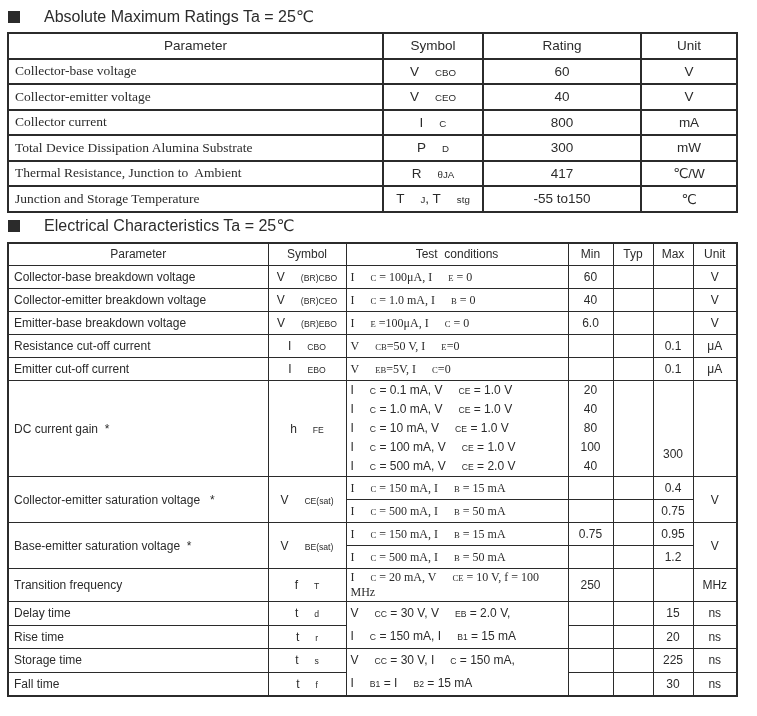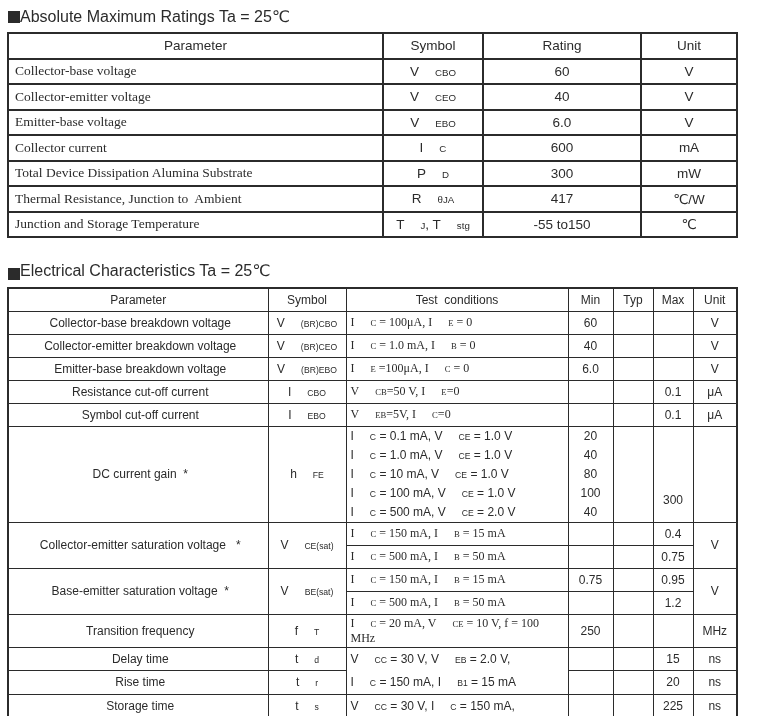--- a/index.html
+++ b/index.html
@@ -10,7 +10,7 @@
     -webkit-font-smoothing:antialiased;
   }
   .section-title{
-    display:flex;align-items:center;gap:0;
+    display:flex;align-items:center;gap:24px;
     margin:8px 0 6px 8px;font-size:16px;line-height:18px;
   }
   .sq{width:12px;height:12px;background:#2b2b2b;flex:0 0 auto;}

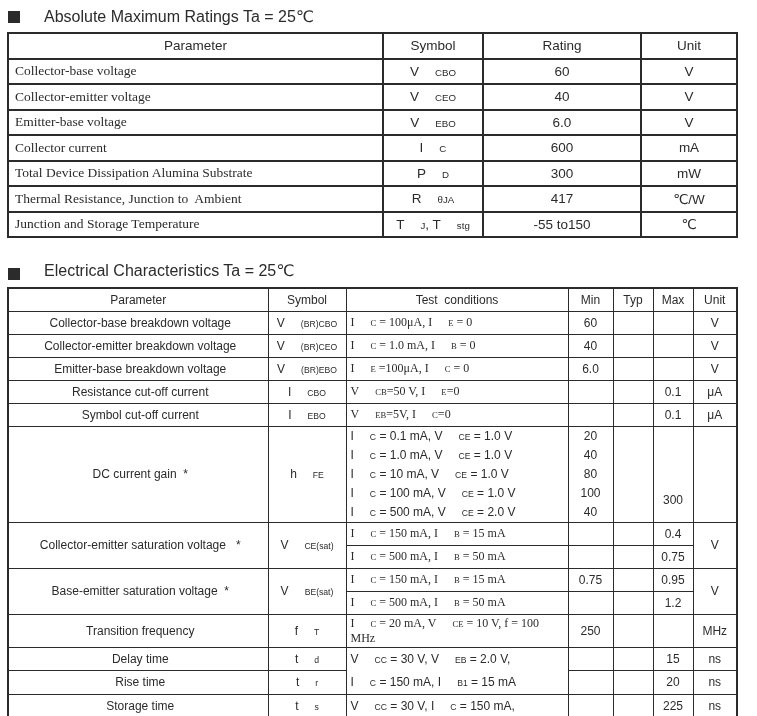--- a/index.html
+++ b/index.html
@@ -81,12 +81,6 @@
       <td class="c-center">V</td>
     </tr>
     <tr>
-      <td class="c-param">Emitter-base voltage</td>
-      <td class="c-center"><span>V</span><sub>EBO</sub></td>
-      <td class="c-center">6.0</td>
-      <td class="c-center">V</td>
-    </tr>
-    <tr>
       <td class="c-param">Collector current</td>
       <td class="c-center"><span>I</span><sub>C</sub></td>
       <td class="c-center">600</td>

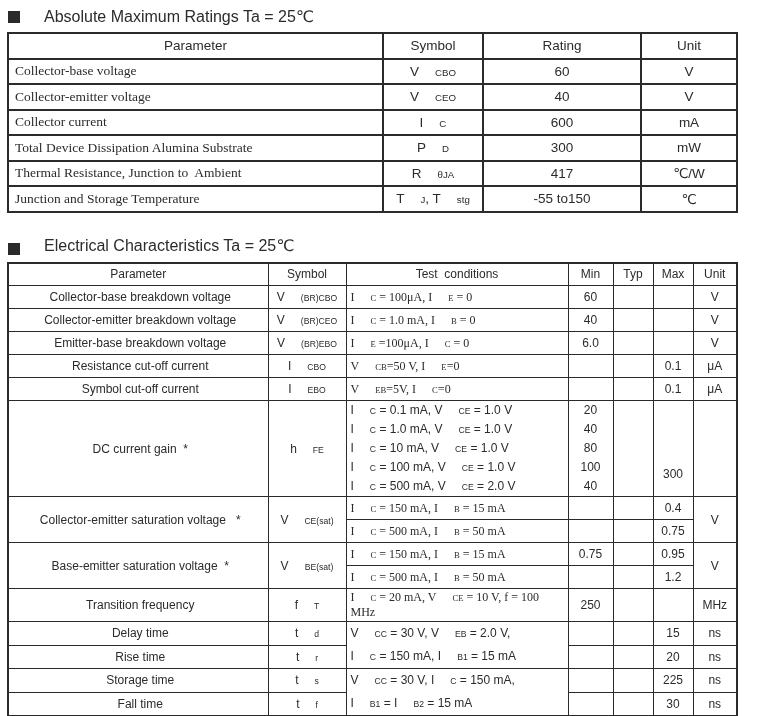--- a/index.html
+++ b/index.html
@@ -83,7 +83,7 @@
     <tr>
       <td class="c-param">Collector current</td>
       <td class="c-center"><span>I</span><sub>C</sub></td>
-      <td class="c-center">600</td>
+      <td class="c-center">800</td>
       <td class="c-center">mA</td>
     </tr>
     <tr>

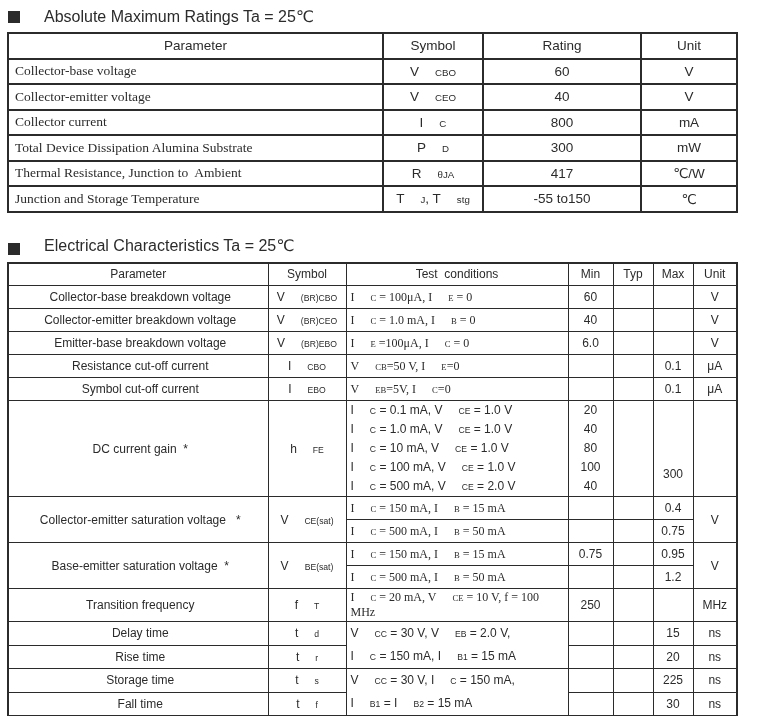--- a/index.html
+++ b/index.html
@@ -107,7 +107,7 @@
   </tbody>
     </table>
 
-  <div class="section-title" style="margin-top:24px;align-items:flex-end;">
+  <div class="section-title" style="margin-top:4px;">
     <span class="sq"></span>
     <span>Electrical Characteristics Ta = 25℃</span>
   </div>

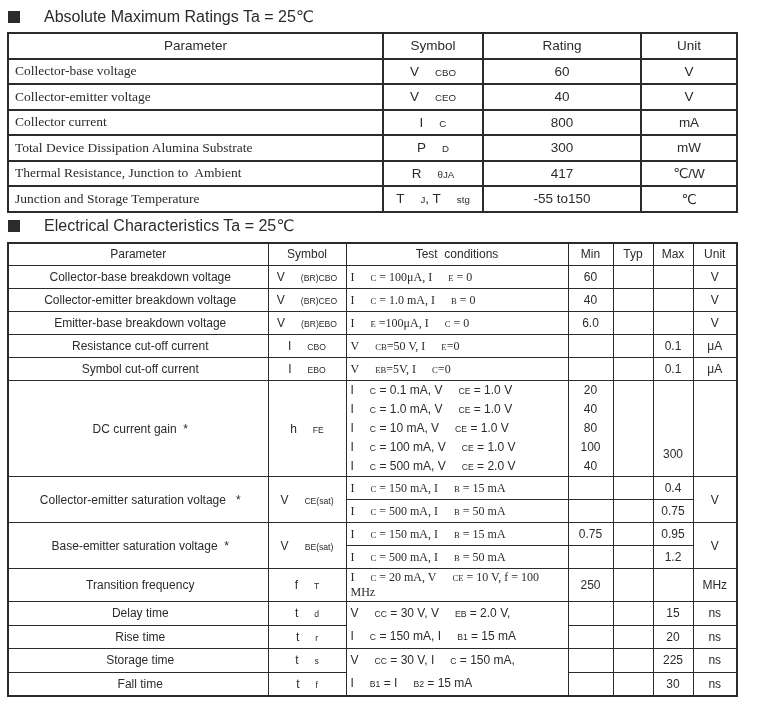--- a/index.html
+++ b/index.html
@@ -32,7 +32,7 @@
   .t2{border:2px solid #2b2b2b;margin-top:7px;}
   .t2 th,.t2 td{border:1.5px solid #2b2b2b;font-size:12px;}
   .t2 tr{height:23px;}
-  .t2 .c-param{text-align:center;padding-left:5px;}
+  .t2 .c-param{text-align:left;padding-left:5px;}
   .t2 .c-center{text-align:center;}
   .t2 .c-cond{text-align:left;padding-left:4px;font-family:Liberation Serif, serif;}
   .t2 .hfe-row{height:95px;}

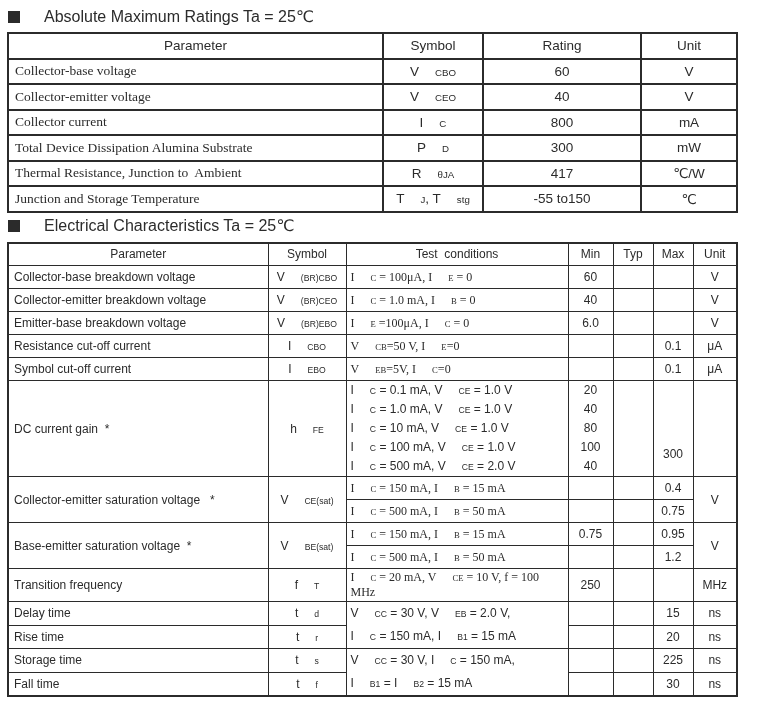--- a/index.html
+++ b/index.html
@@ -174,7 +174,7 @@
     </tr>
 
     <tr>
-      <td class="c-param">Symbol cut-off current</td>
+      <td class="c-param">Emitter cut-off current</td>
       <td class="c-center"><span>I</span><sub>EBO</sub></td>
       <td class="c-cond"><span>V</span><sub>EB</sub><span>=5V, I</span><sub>C</sub><span>=0</span></td>
       <td class="c-center"></td>

